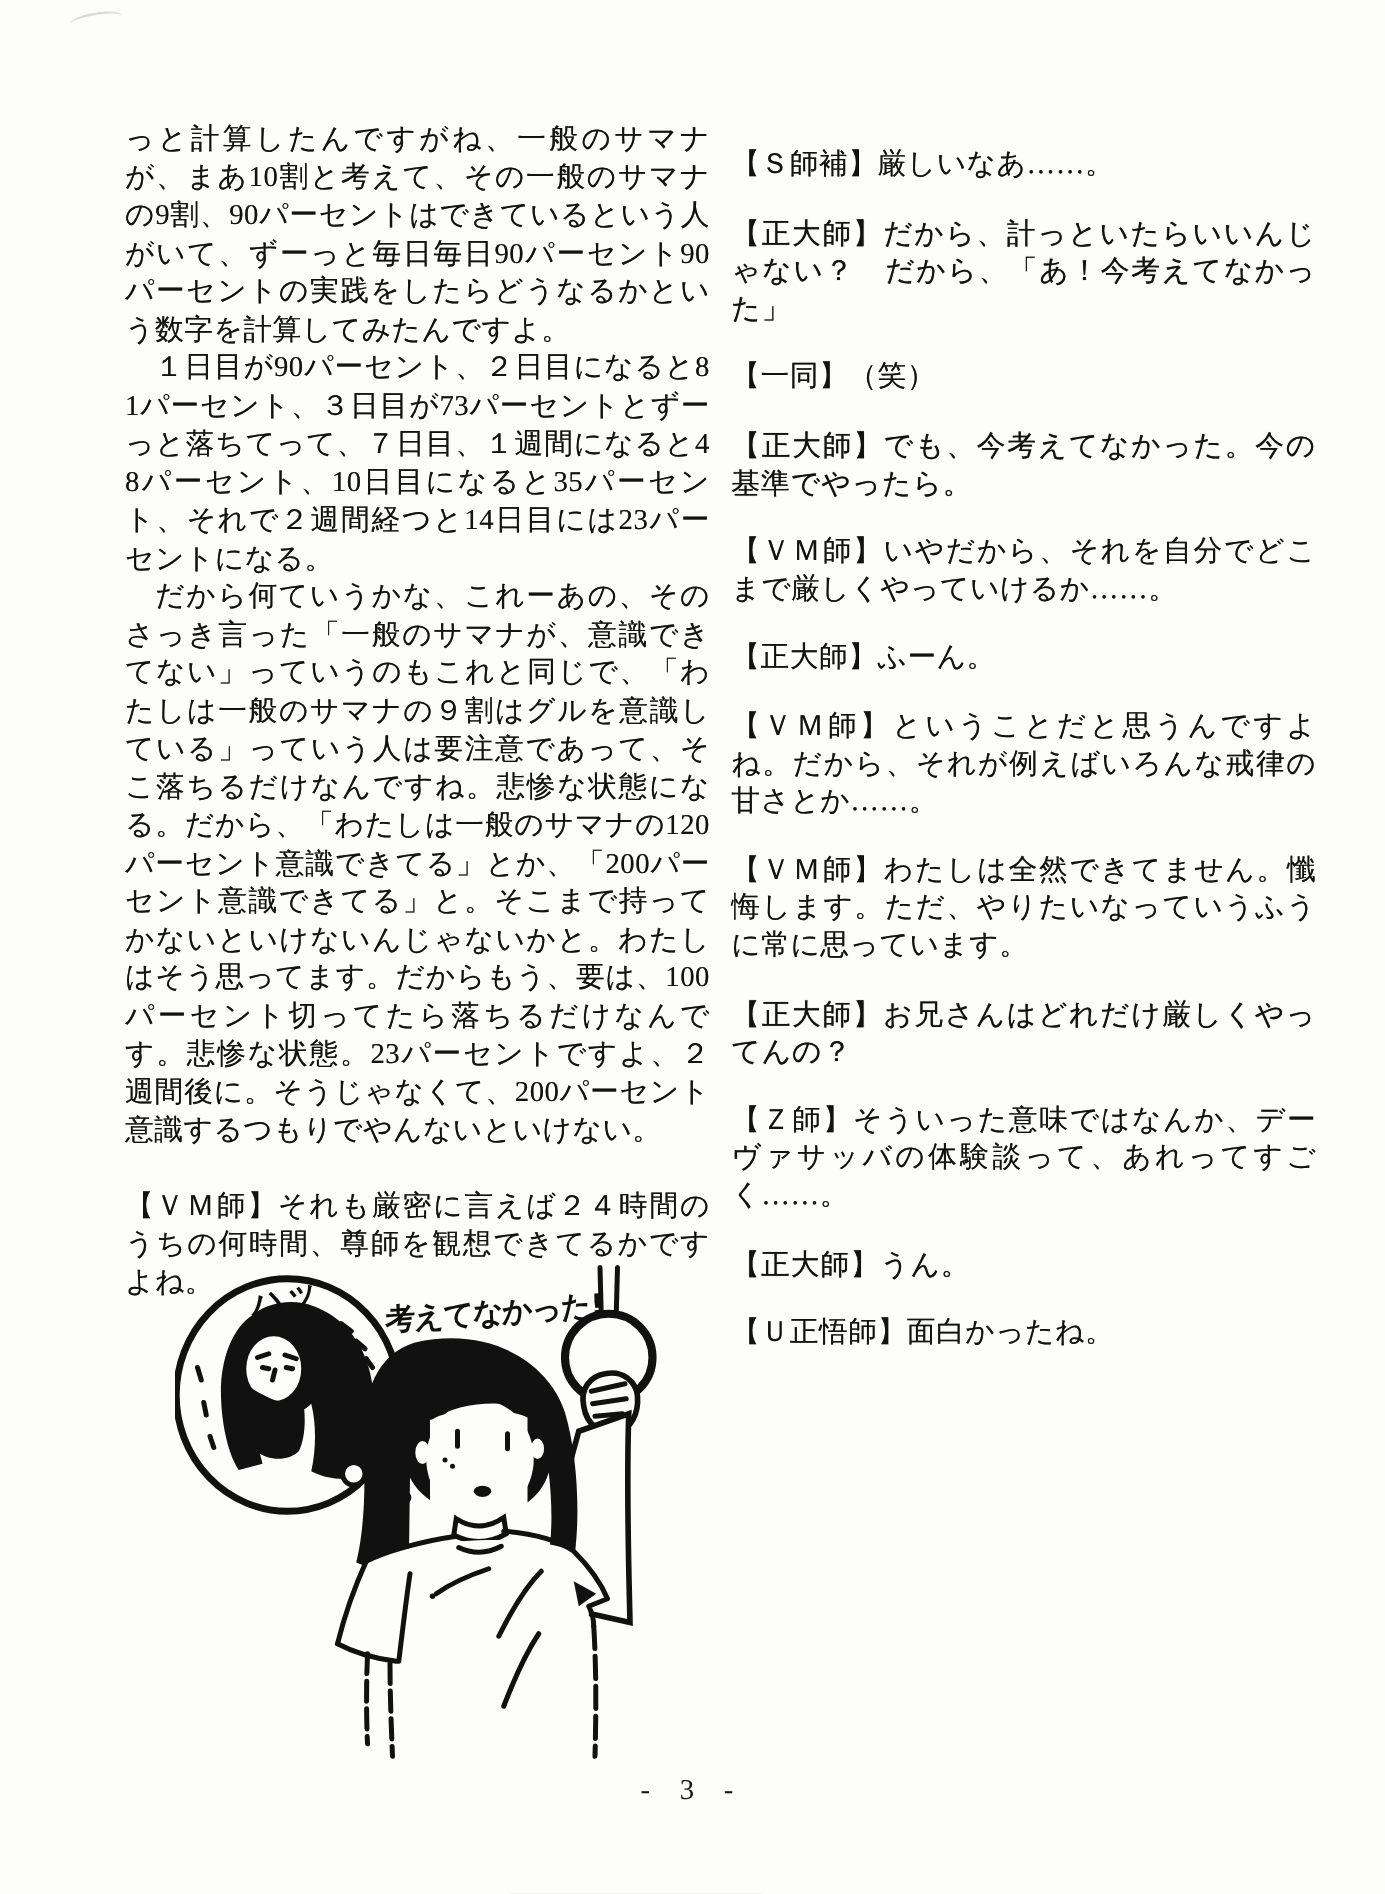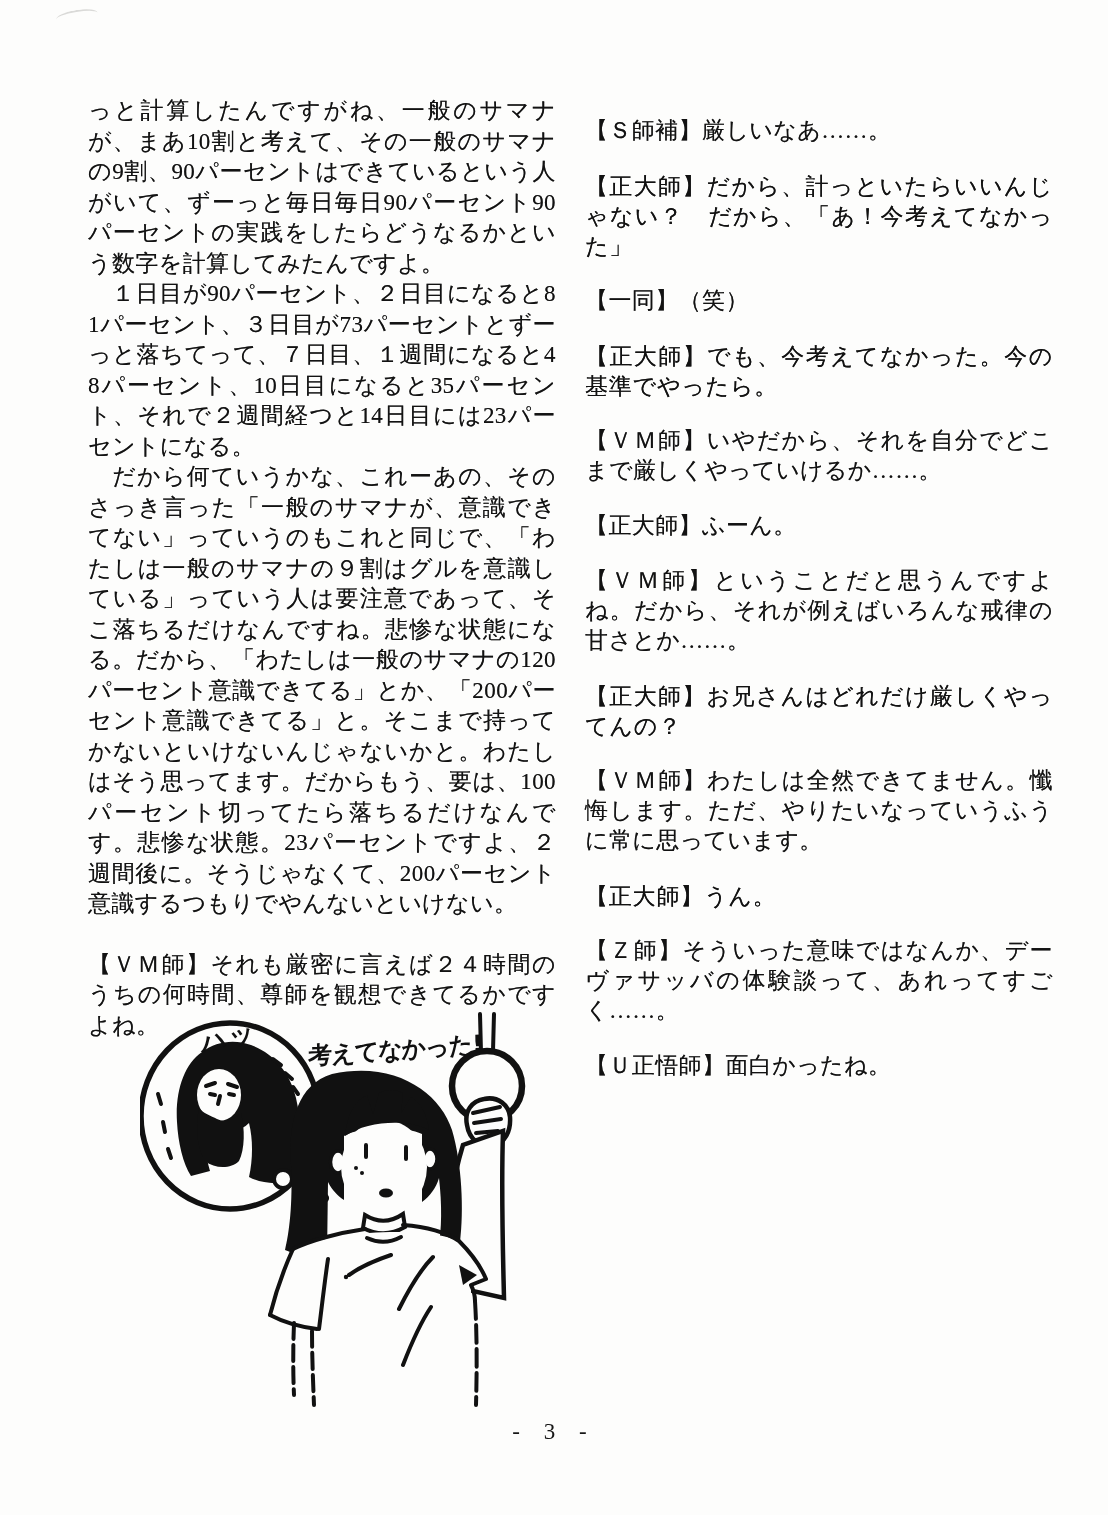--- a/index.html
+++ b/index.html
@@ -12,7 +12,7 @@
     color:#121212;
   }
   .col{position:absolute;}
-  .col-left{left:88px;top:96px;width:468px;}
+  .col-left{left:100px;top:96px;width:468px;}
   .col-right{left:585px;top:116px;width:468px;}
   p.para{
     margin:0;

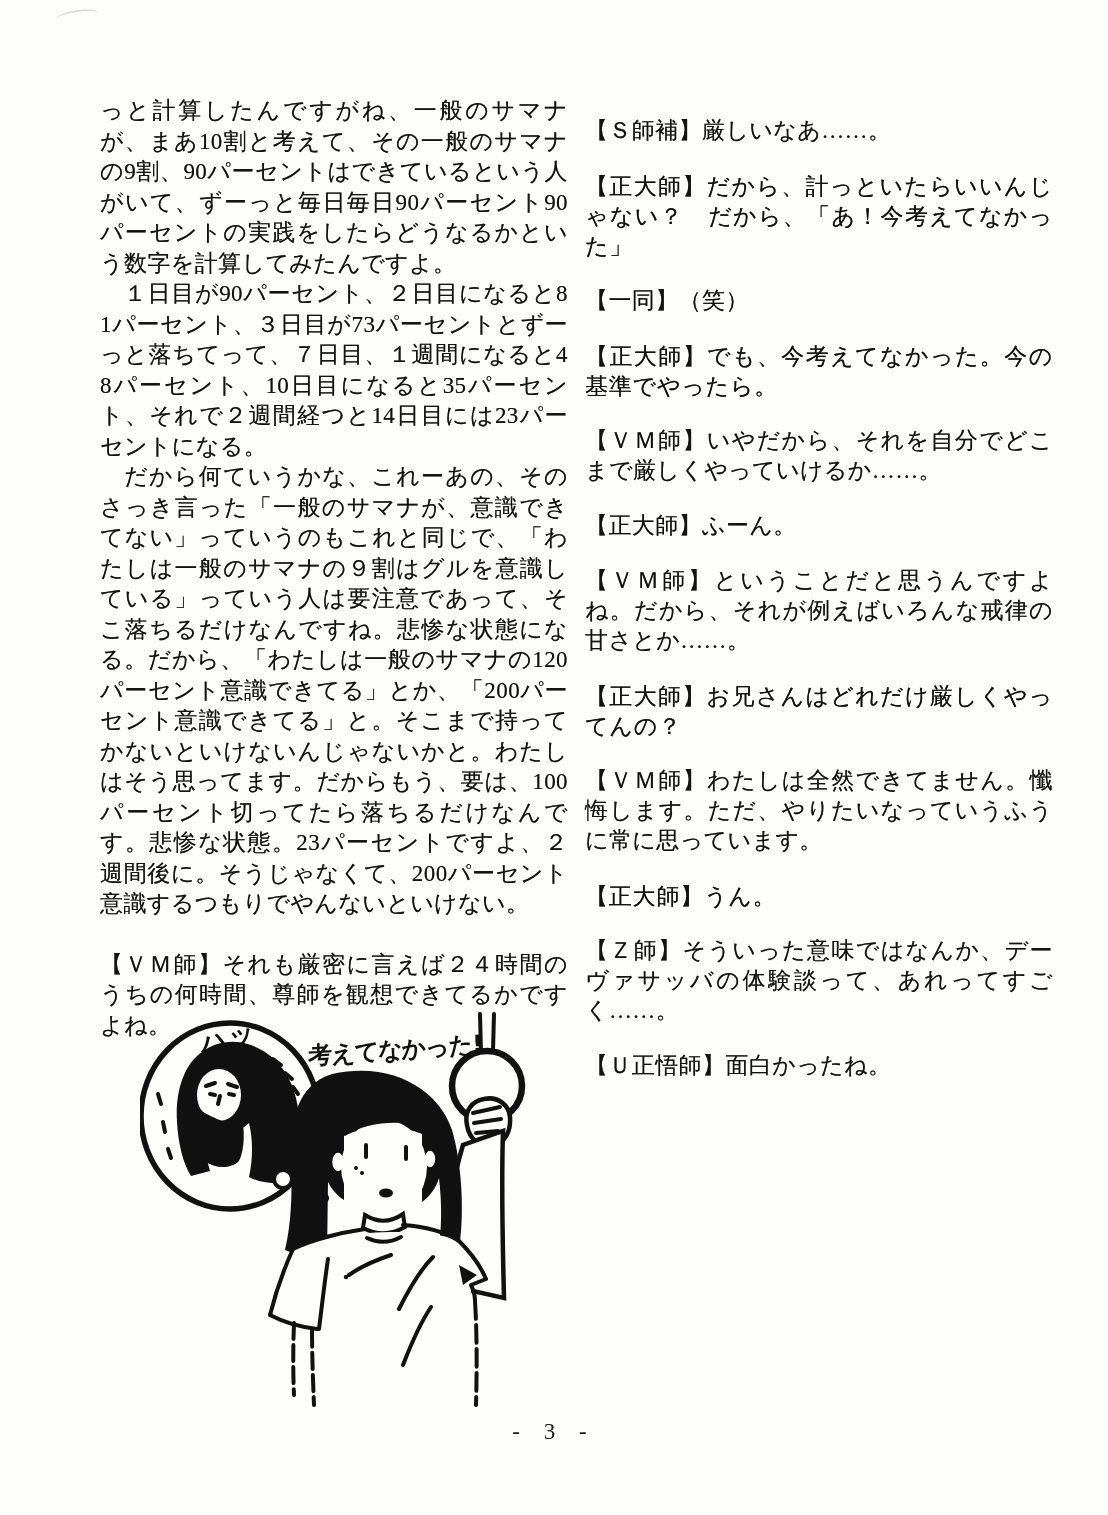--- a/index.html
+++ b/index.html
@@ -79,8 +79,8 @@
     <p class="para">【ＶＭ師】いやだから、それを自分でどこまで厳しくやっていけるか……。</p>
     <p class="para">【正大師】ふーん。</p>
     <p class="para">【ＶＭ師】ということだと思うんですよね。だから、それが例えばいろんな戒律の甘さとか……。</p>
+    <p class="para">【ＶＭ師】わたしは全然できてません。懺悔します。ただ、やりたいなっていうふうに常に思っています。</p>
     <p class="para gothic">【正大師】お兄さんはどれだけ厳しくやってんの？</p>
-    <p class="para">【ＶＭ師】わたしは全然できてません。懺悔します。ただ、やりたいなっていうふうに常に思っています。</p>
     <p class="para gothic">【正大師】うん。</p>
     <p class="para">【Ｚ師】そういった意味ではなんか、デーヴァサッバの体験談って、あれってすごく……。</p>
     <p class="para">【Ｕ正悟師】面白かったね。</p>

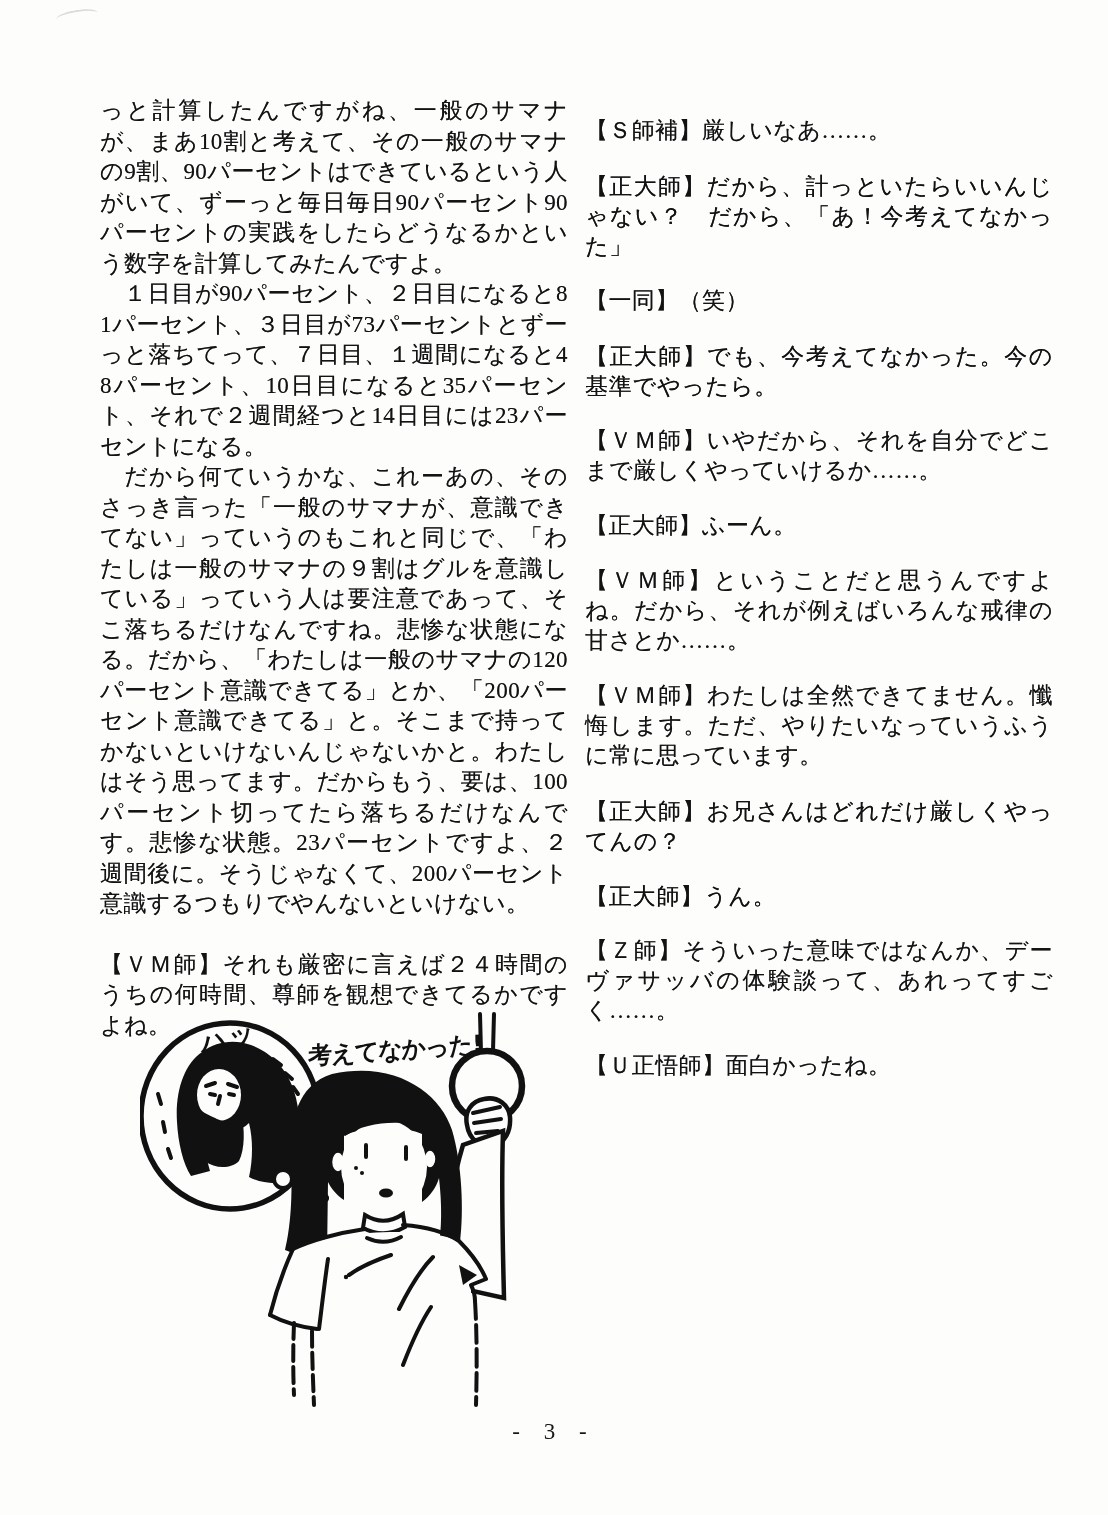--- a/index.html
+++ b/index.html
@@ -81,8 +81,8 @@
     <p class="para">【ＶＭ師】ということだと思うんですよね。だから、それが例えばいろんな戒律の甘さとか……。</p>
     <p class="para">【ＶＭ師】わたしは全然できてません。懺悔します。ただ、やりたいなっていうふうに常に思っています。</p>
     <p class="para gothic">【正大師】お兄さんはどれだけ厳しくやってんの？</p>
+    <p class="para">【Ｚ師】そういった意味ではなんか、デーヴァサッバの体験談って、あれってすごく……。</p>
     <p class="para gothic">【正大師】うん。</p>
-    <p class="para">【Ｚ師】そういった意味ではなんか、デーヴァサッバの体験談って、あれってすごく……。</p>
     <p class="para">【Ｕ正悟師】面白かったね。</p>
   </div>
 

